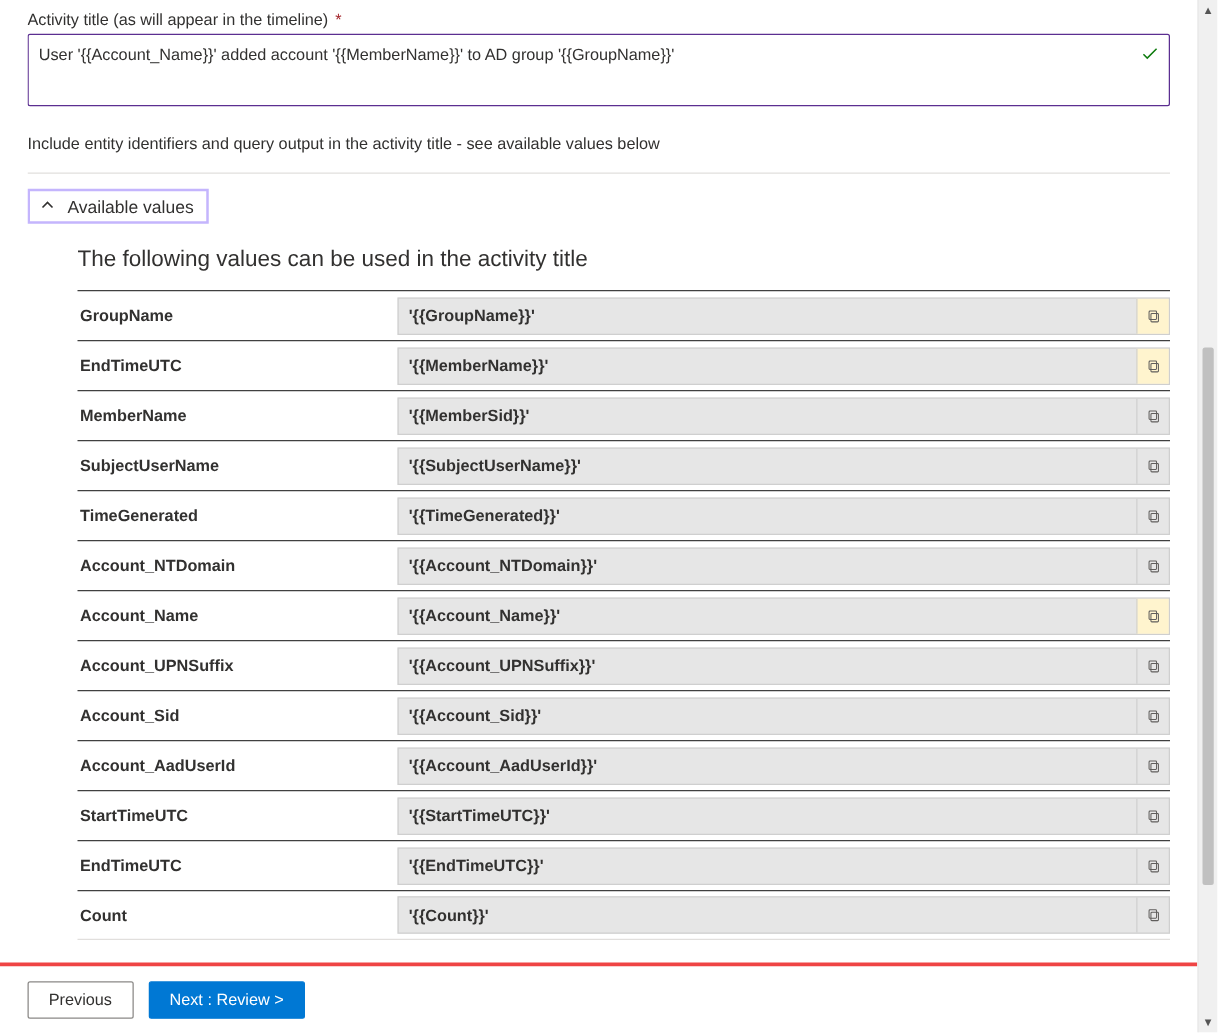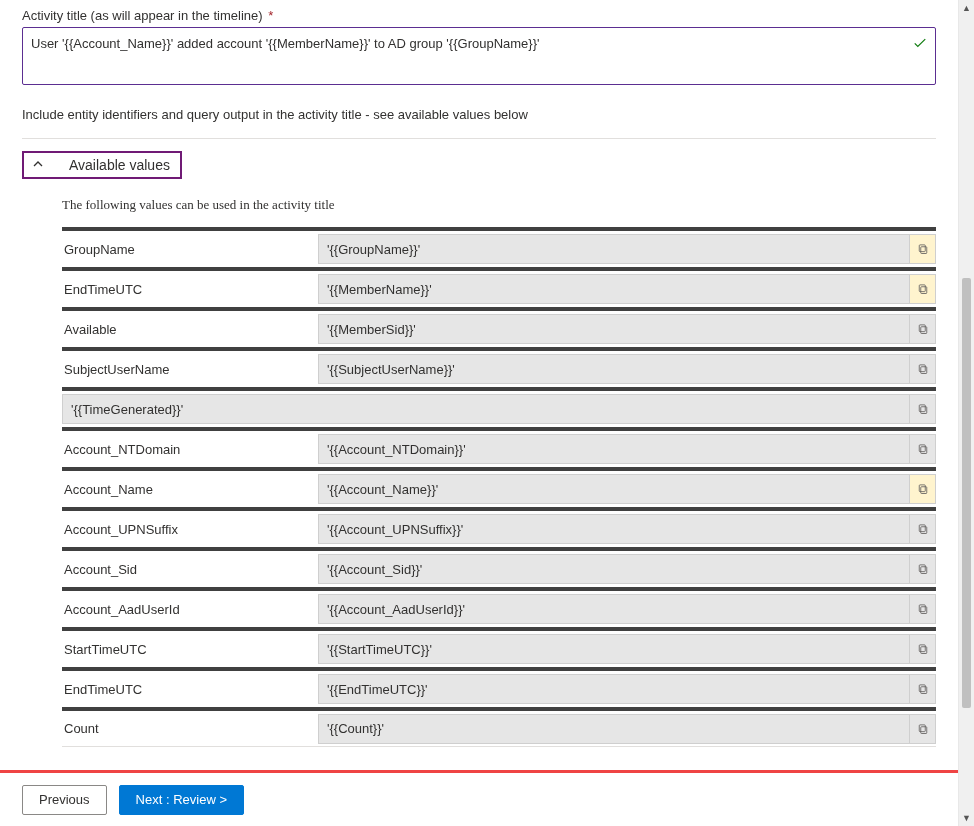--- a/index.html
+++ b/index.html
@@ -86,10 +86,10 @@
   .avail-header {
     display:inline-flex;
     align-items:center;
-    gap:25px;
+    gap:10px;
     margin-top:12px;
     padding:4px 10px 4px 8px;
-    border:2px solid #701a75;
+    border:2px solid #c4b5fd;
     cursor:pointer;
     user-select:none;
   }

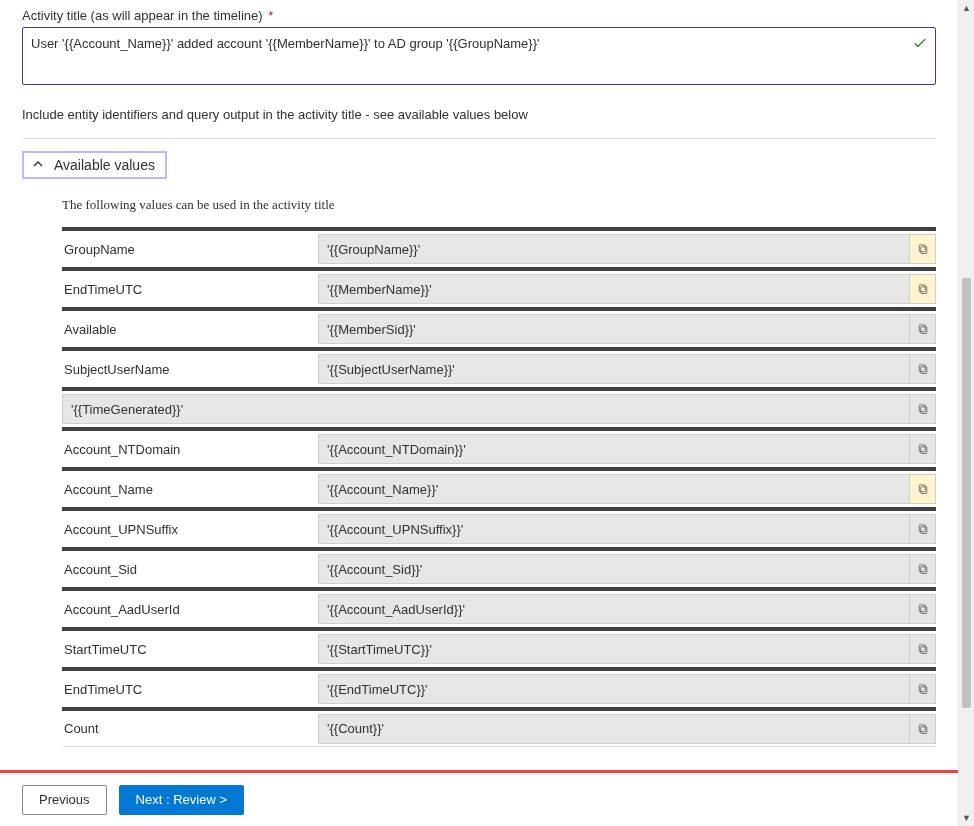--- a/index.html
+++ b/index.html
@@ -100,8 +100,7 @@
   .avail-header .txt { font-size:14px; }
   .avail-desc {
     margin:18px 0 14px 40px;
-    font-size:13px;
-    font-family:Liberation Serif, serif;
+    font-size:18px;
   }
   .values-list {
     margin-left:40px;

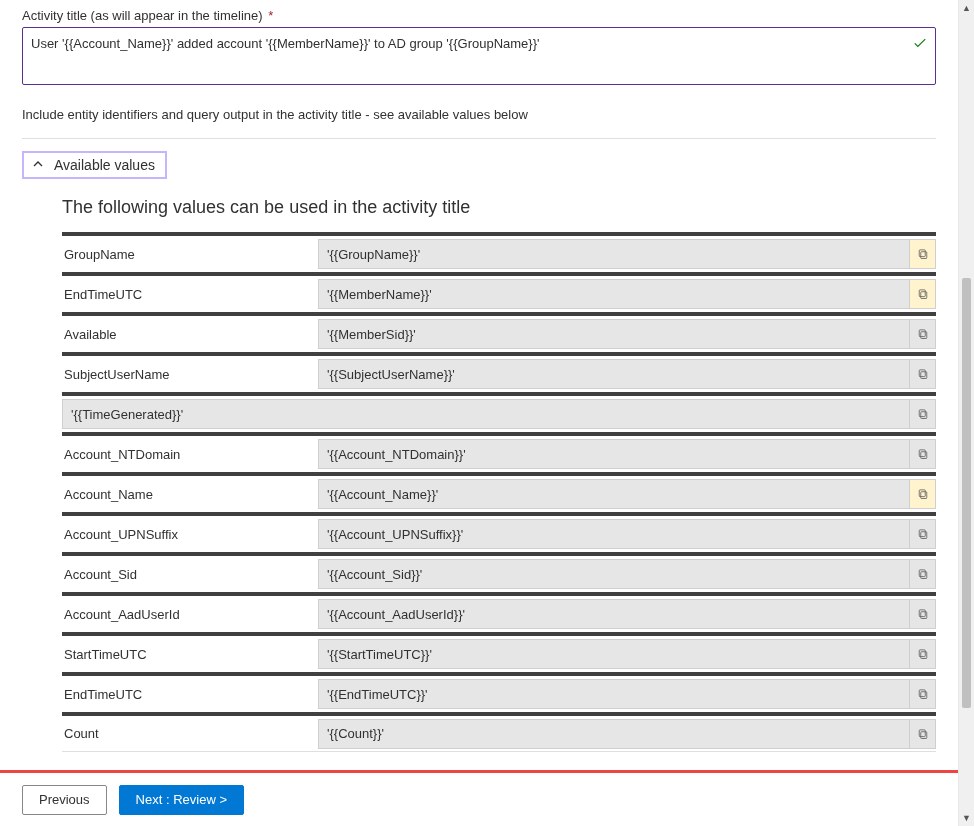--- a/index.html
+++ b/index.html
@@ -108,8 +108,9 @@
   .vrow {
     display:flex;
     align-items:center;
-    border-top:4px solid #404040;
+    border-top:1px solid #404040;
     min-height:40px;
+    font-weight:bold;
   }
   .vrow:last-child { border-bottom:1px solid #e1dfdd; }
   .vlabel {

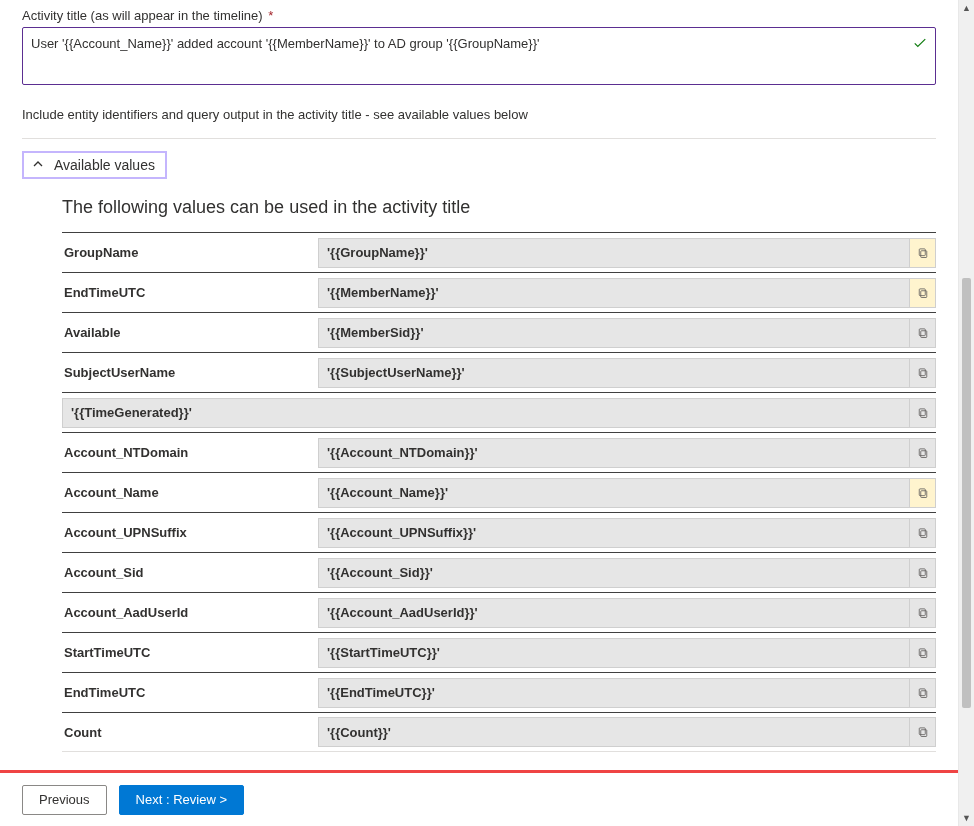--- a/index.html
+++ b/index.html
@@ -242,7 +242,7 @@
             </div>
           </div>
           <div class="vrow">
-            <div class="vlabel">Available</div>
+            <div class="vlabel">MemberName</div>
             <div class="vtoken">
               <span>'{{MemberSid}}'</span>
               <div class="copybtn">

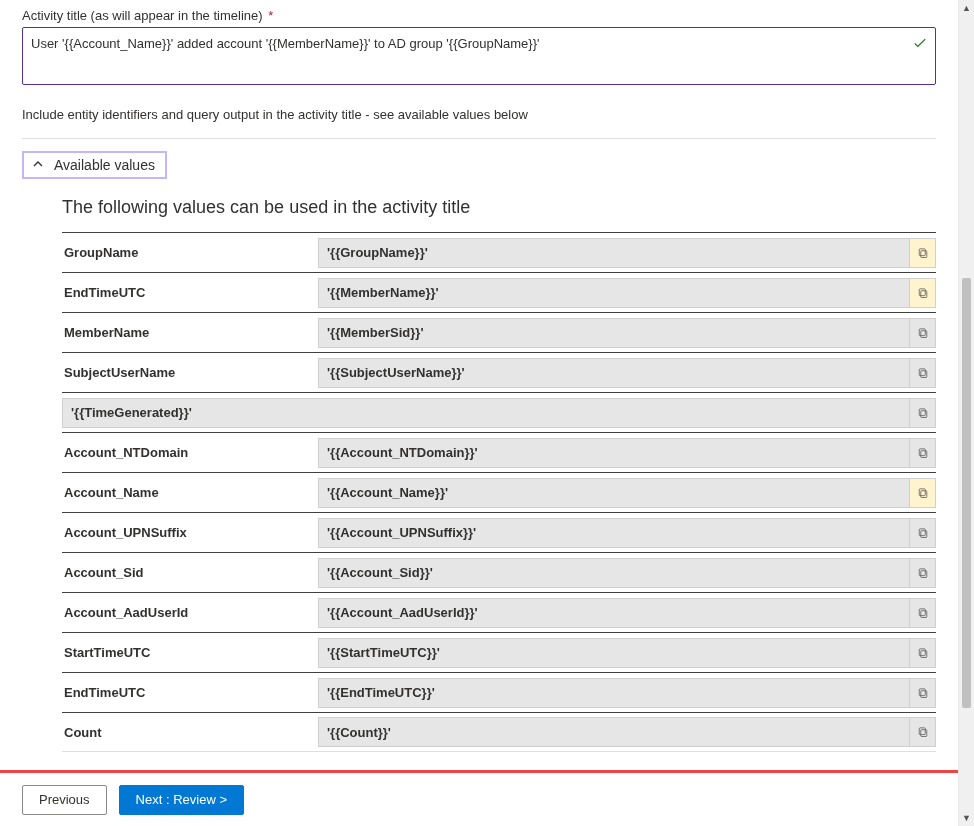--- a/index.html
+++ b/index.html
@@ -266,6 +266,7 @@
             </div>
           </div>
           <div class="vrow">
+            <div class="vlabel">TimeGenerated</div>
             <div class="vtoken">
               <span>'{{TimeGenerated}}'</span>
               <div class="copybtn">

